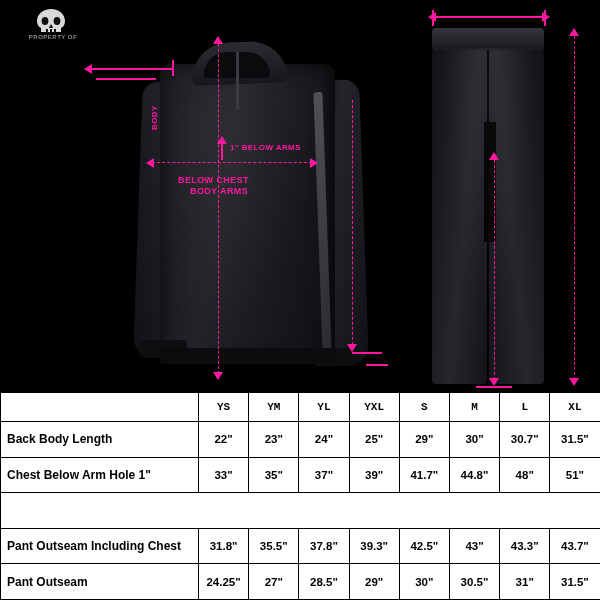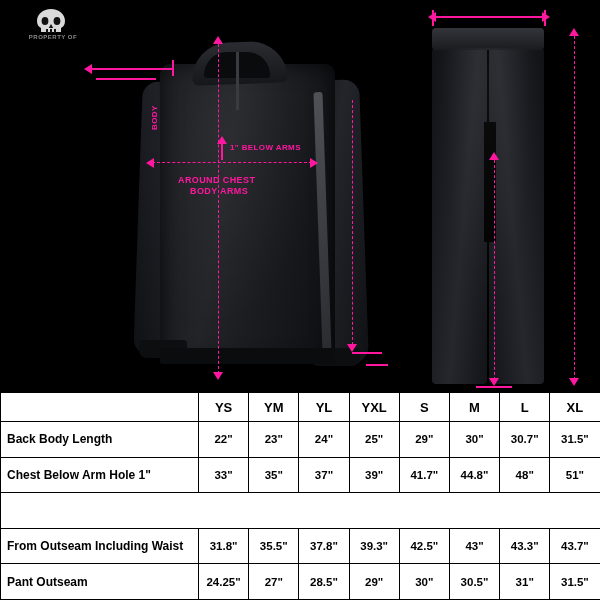--- a/index.html
+++ b/index.html
@@ -261,7 +261,7 @@
     <div class="m arrow-up" style="left:217px; top:136px;"></div>
     <div class="m m-lbl" style="left:230px; top:143px;">1" BELOW ARMS</div>
 
-    <div class="m m-lbl" style="left:178px; top:175px; font-size:9px;">AROUND CHEST</div>
+    <div class="m m-lbl" style="left:178px; top:175px; font-size:9px;">BELOW CHEST</div>
     <div class="m m-lbl" style="left:190px; top:186px; font-size:9px;">BODY ARMS</div>
 
     <div class="m m-line-v" style="left:352px; top:100px; height:245px;"></div>

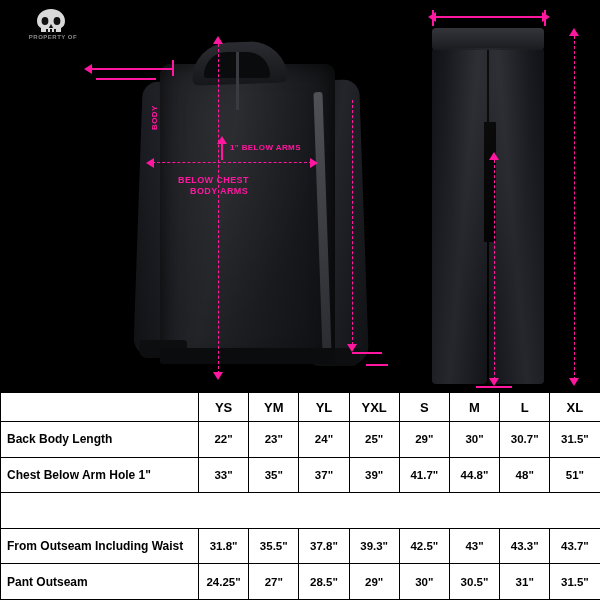--- a/index.html
+++ b/index.html
@@ -206,7 +206,7 @@
   }
   col.lbl { width: 198px; }
   col.sz  { width: 50.2px; }
-  tr.headrow th { height: 28px; font-size: 13px; }
+  tr.headrow th { height: 28px; font-size: 11px; font-family: Liberation Mono, monospace; }
   tbody tr { height: 22px; }
   tr.spacer td { height: 12px; border-left:1px solid #000; border-right:1px solid #000; }
 </style>

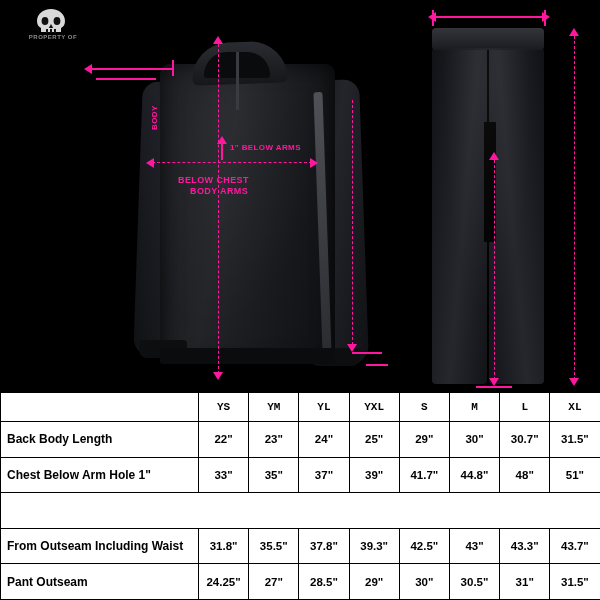--- a/index.html
+++ b/index.html
@@ -349,7 +349,7 @@
           <td colspan="10" style="border-top:1px solid #000;border-bottom:1px solid #000;"></td>
         </tr>
         <tr>
-          <td class="rowlabel">From Outseam Including Waist</td>
+          <td class="rowlabel">Pant Outseam Including Chest</td>
           <td>31.8"</td>
           <td>35.5"</td>
           <td>37.8"</td>

